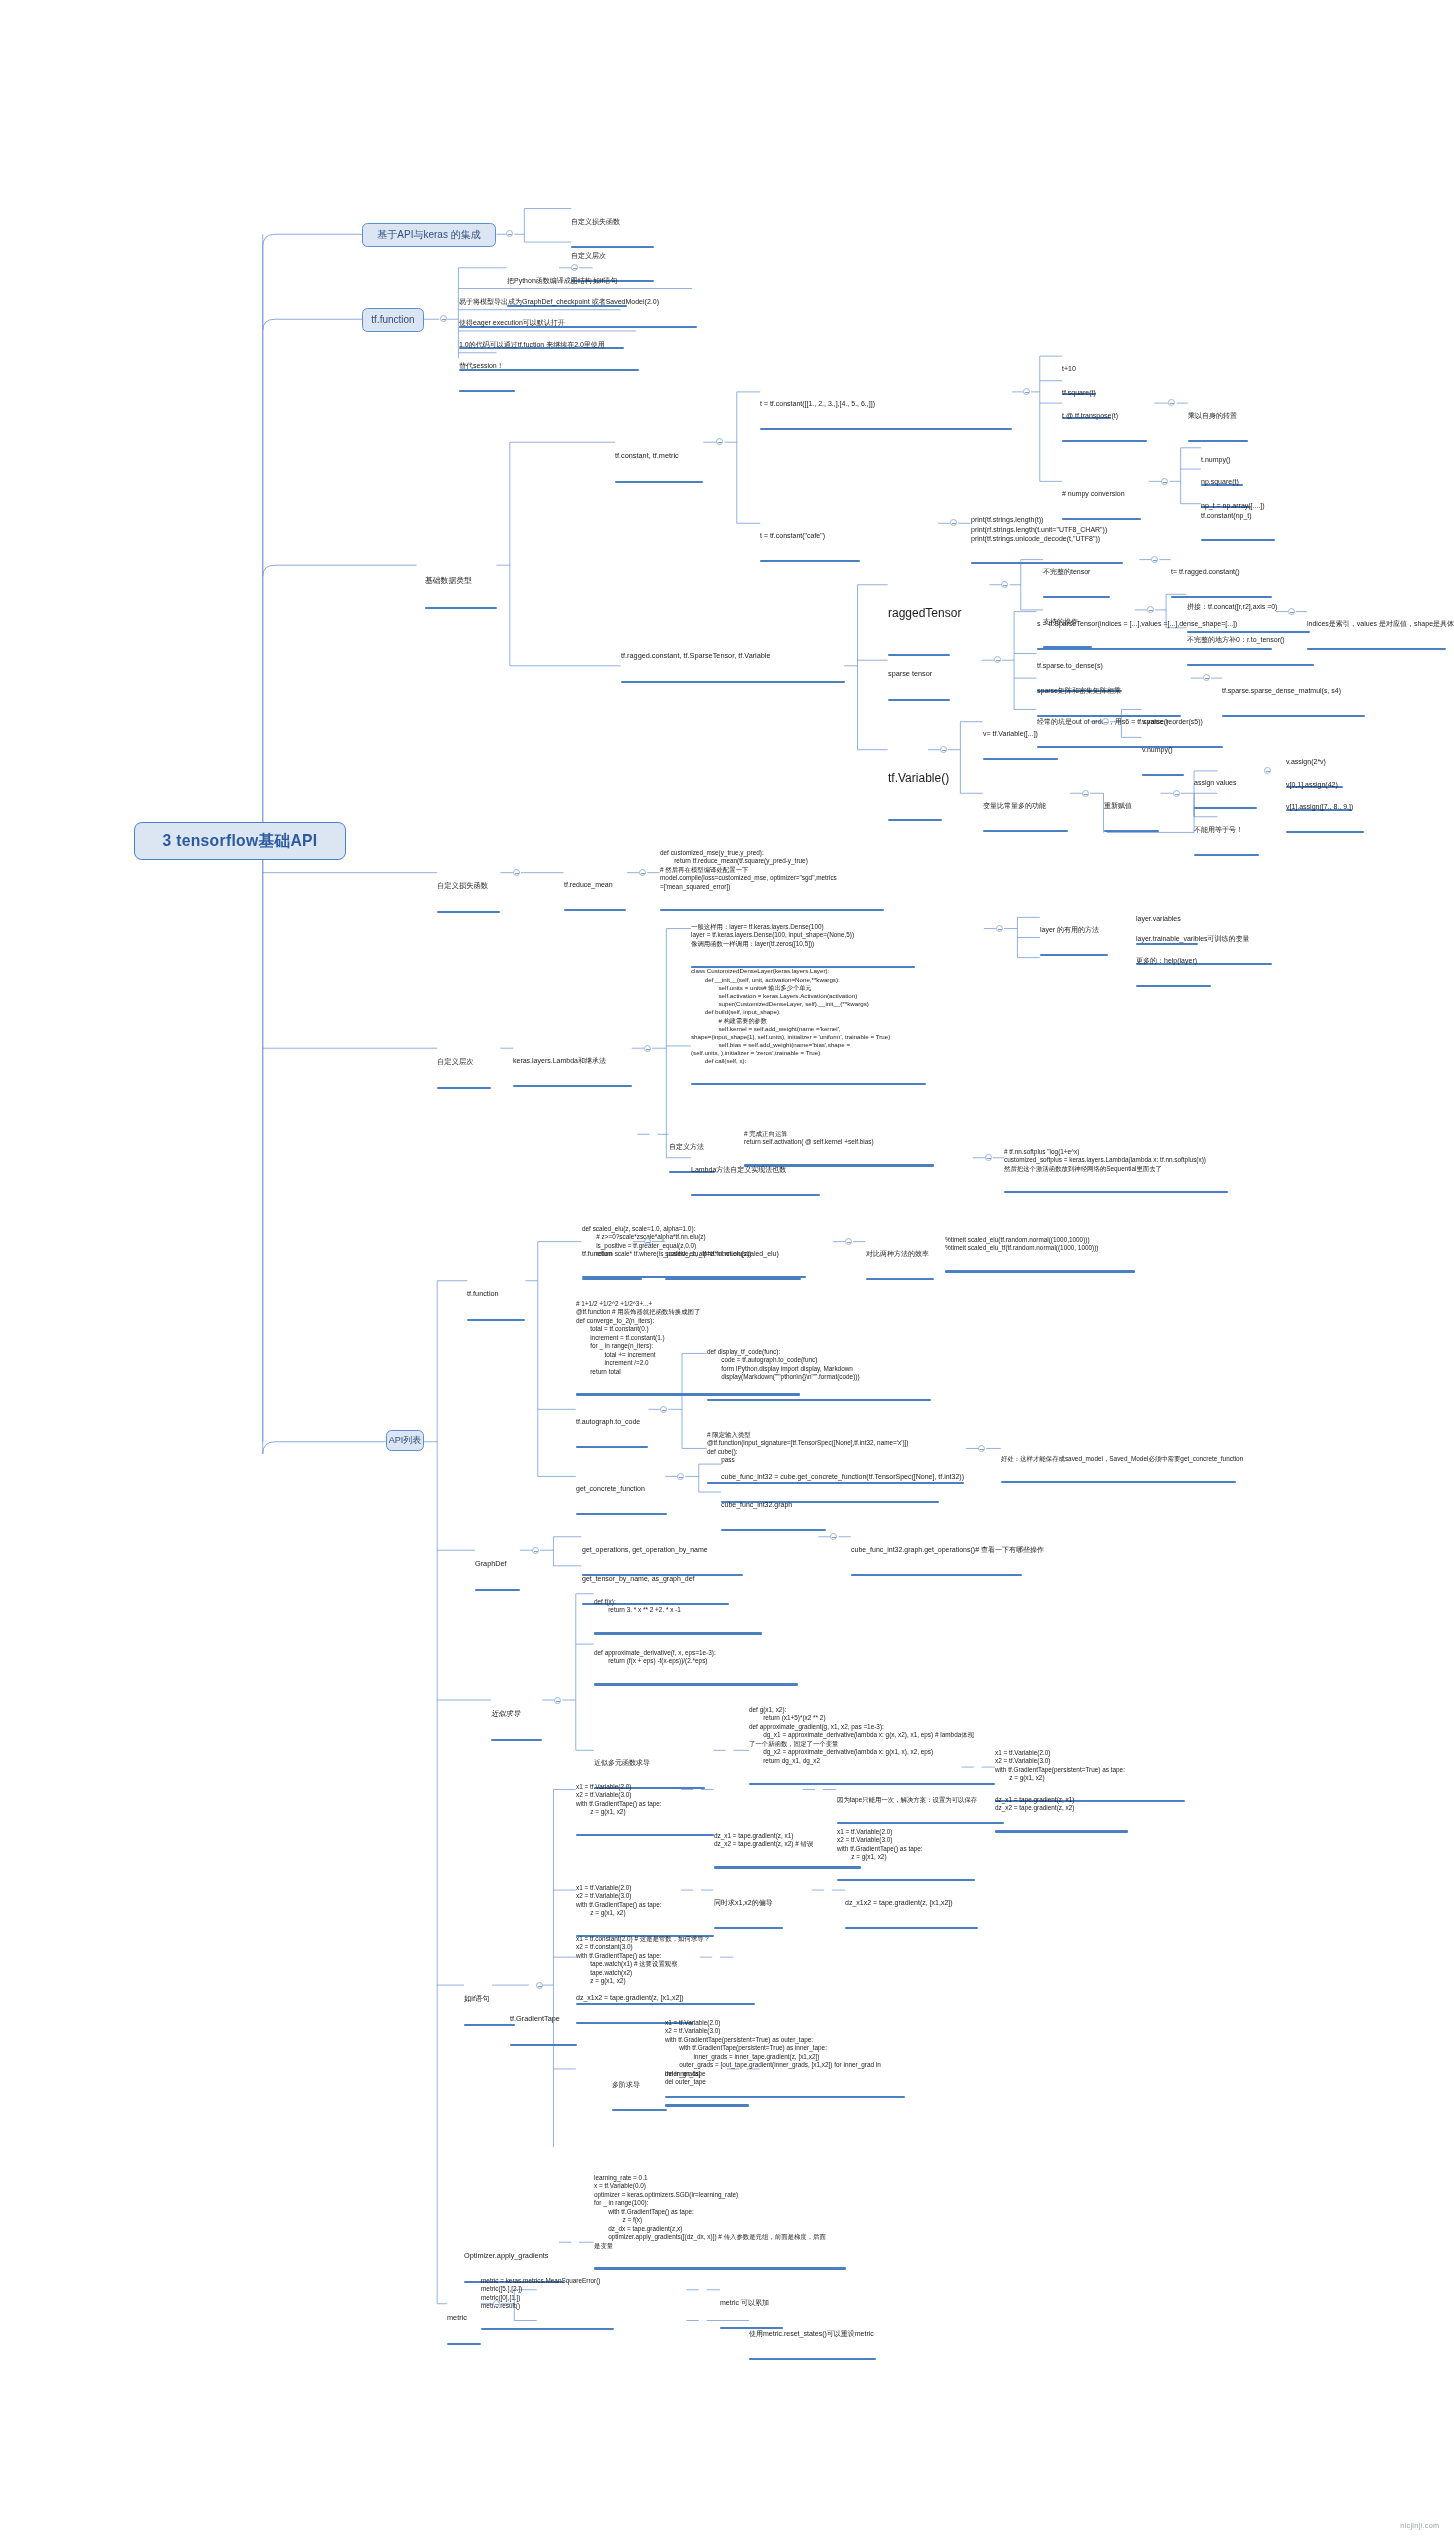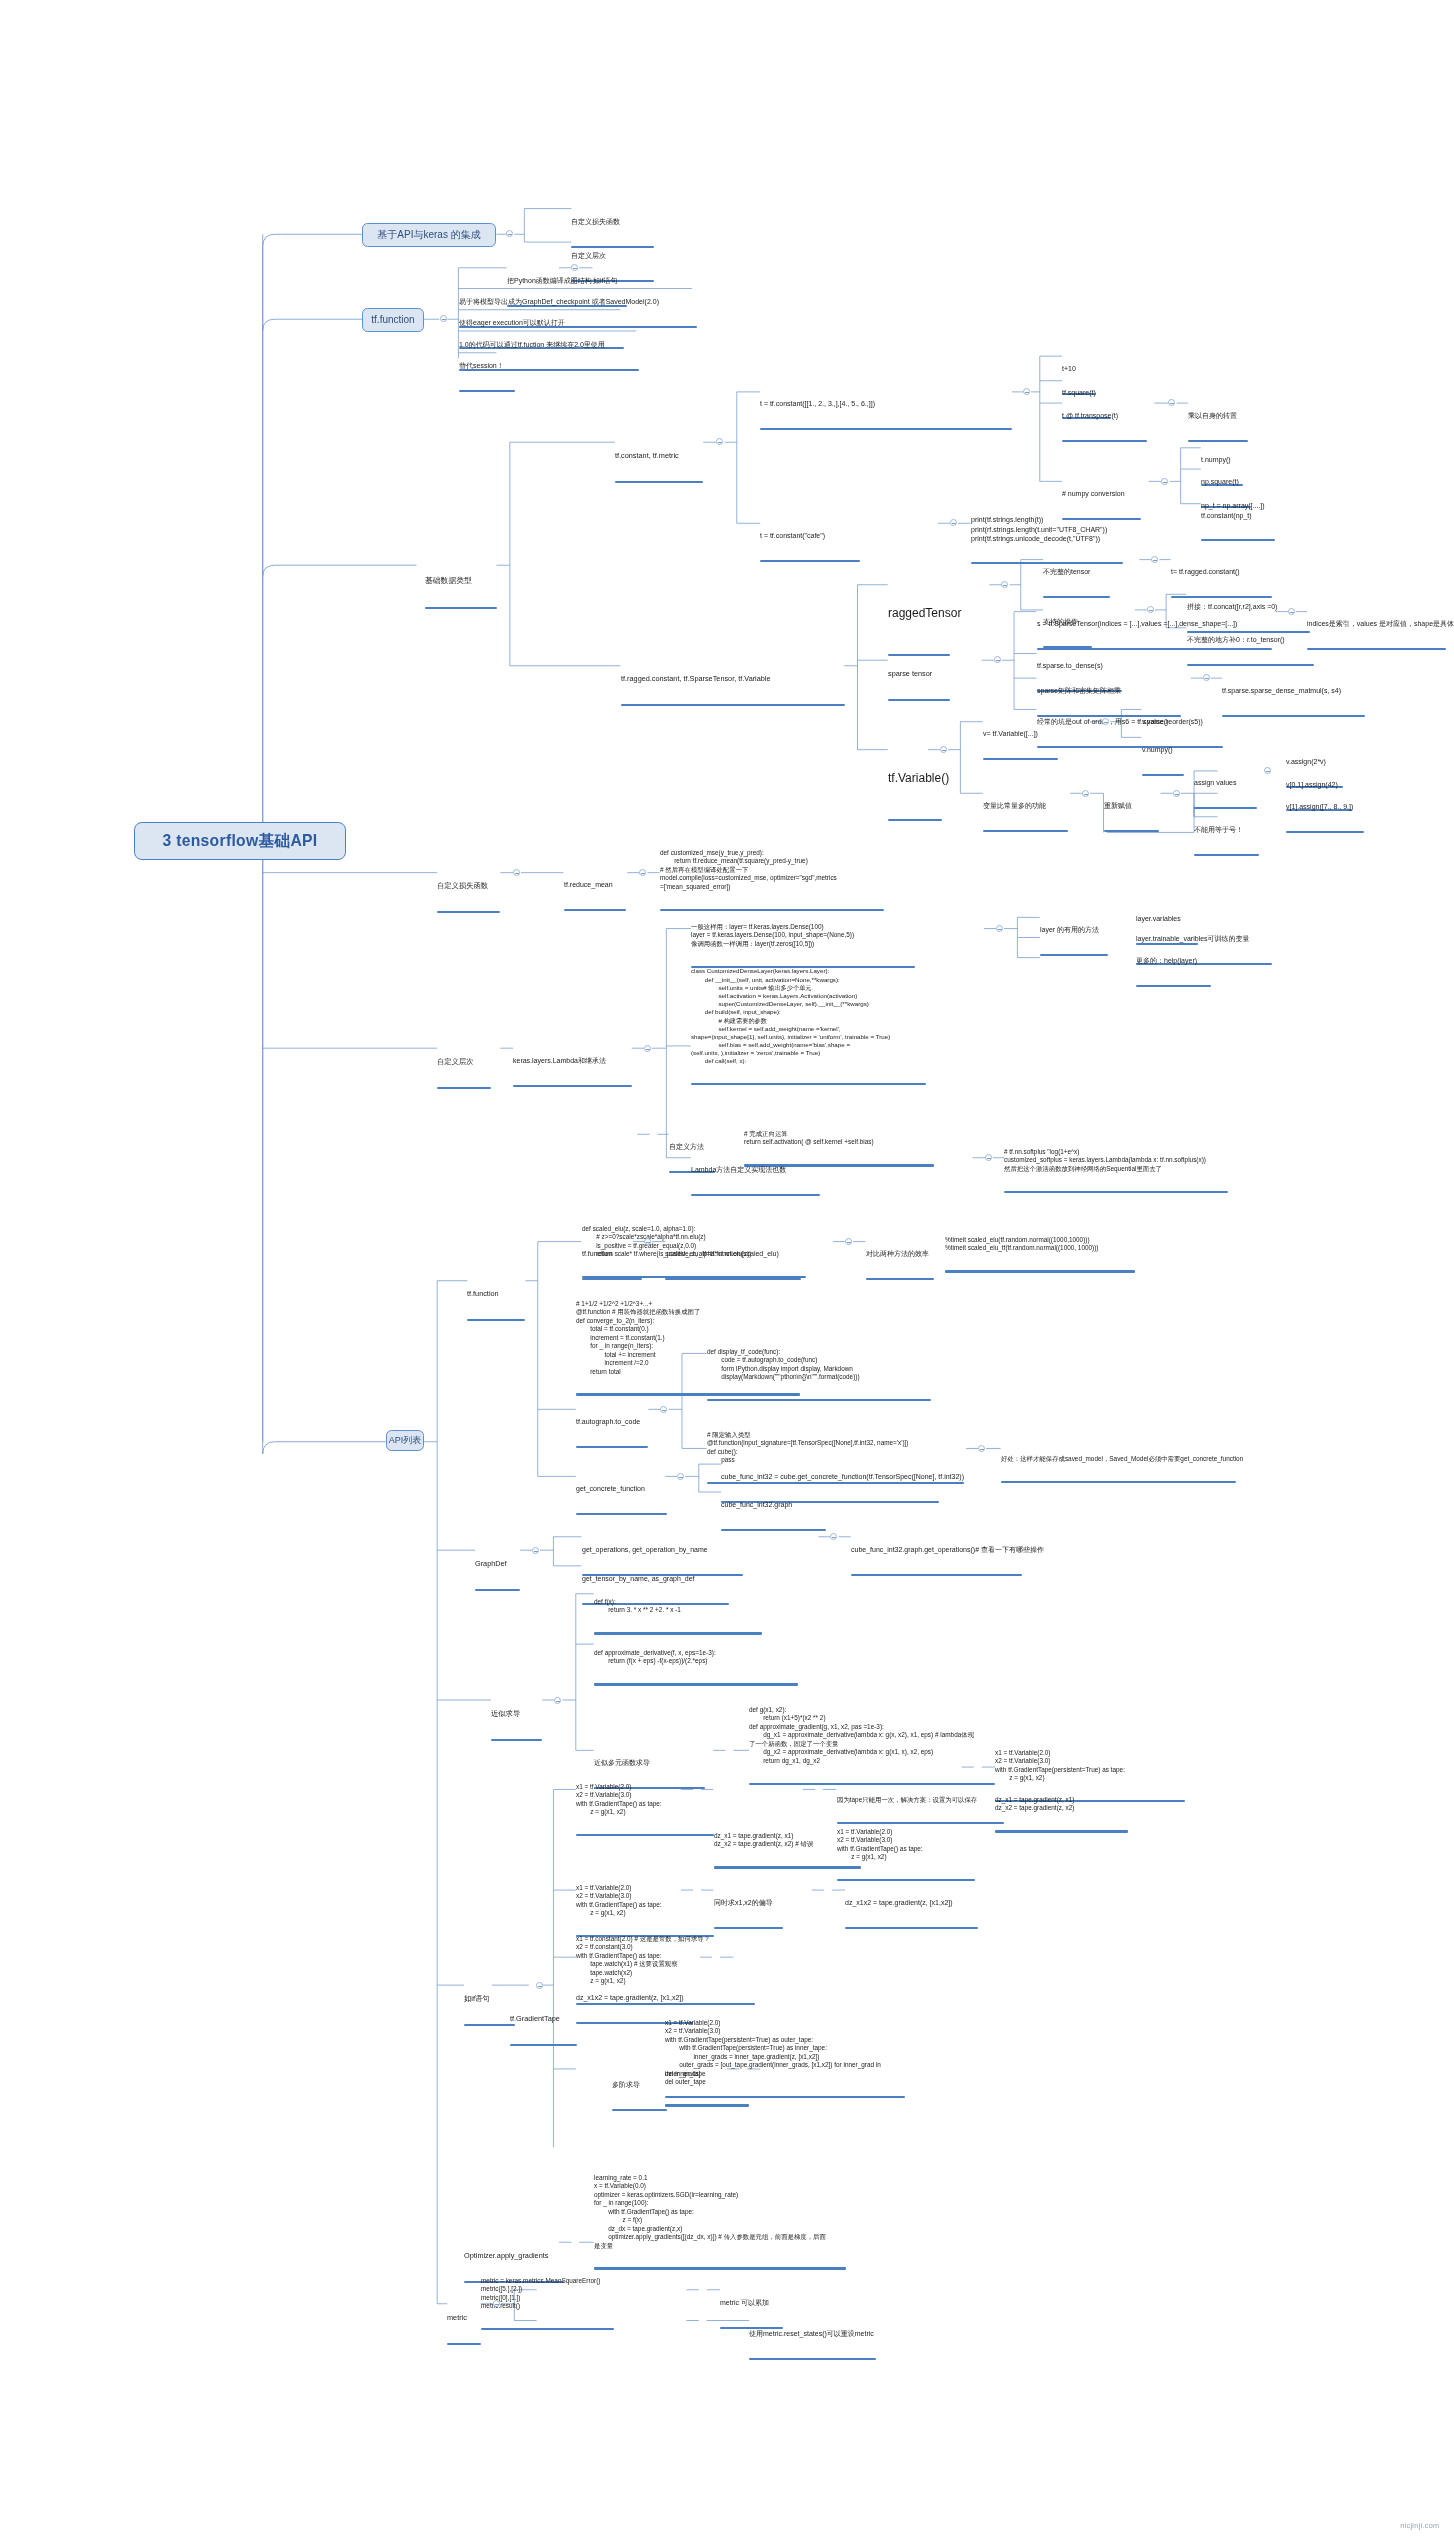--- a/index.html
+++ b/index.html
@@ -454,7 +454,7 @@
     <span class="rule"></span>
   </div>
 
-  <div class="u-node" style="left:621px; top:655px; width:224px; font-size:7.3px;">
+  <div class="u-node" style="left:621px; top:632px; width:224px; font-size:7.3px;">
     <span class="txt">tf.ragged.constant, tf.SparseTensor, tf.Variable</span>
     <span class="rule"></span>
   </div>

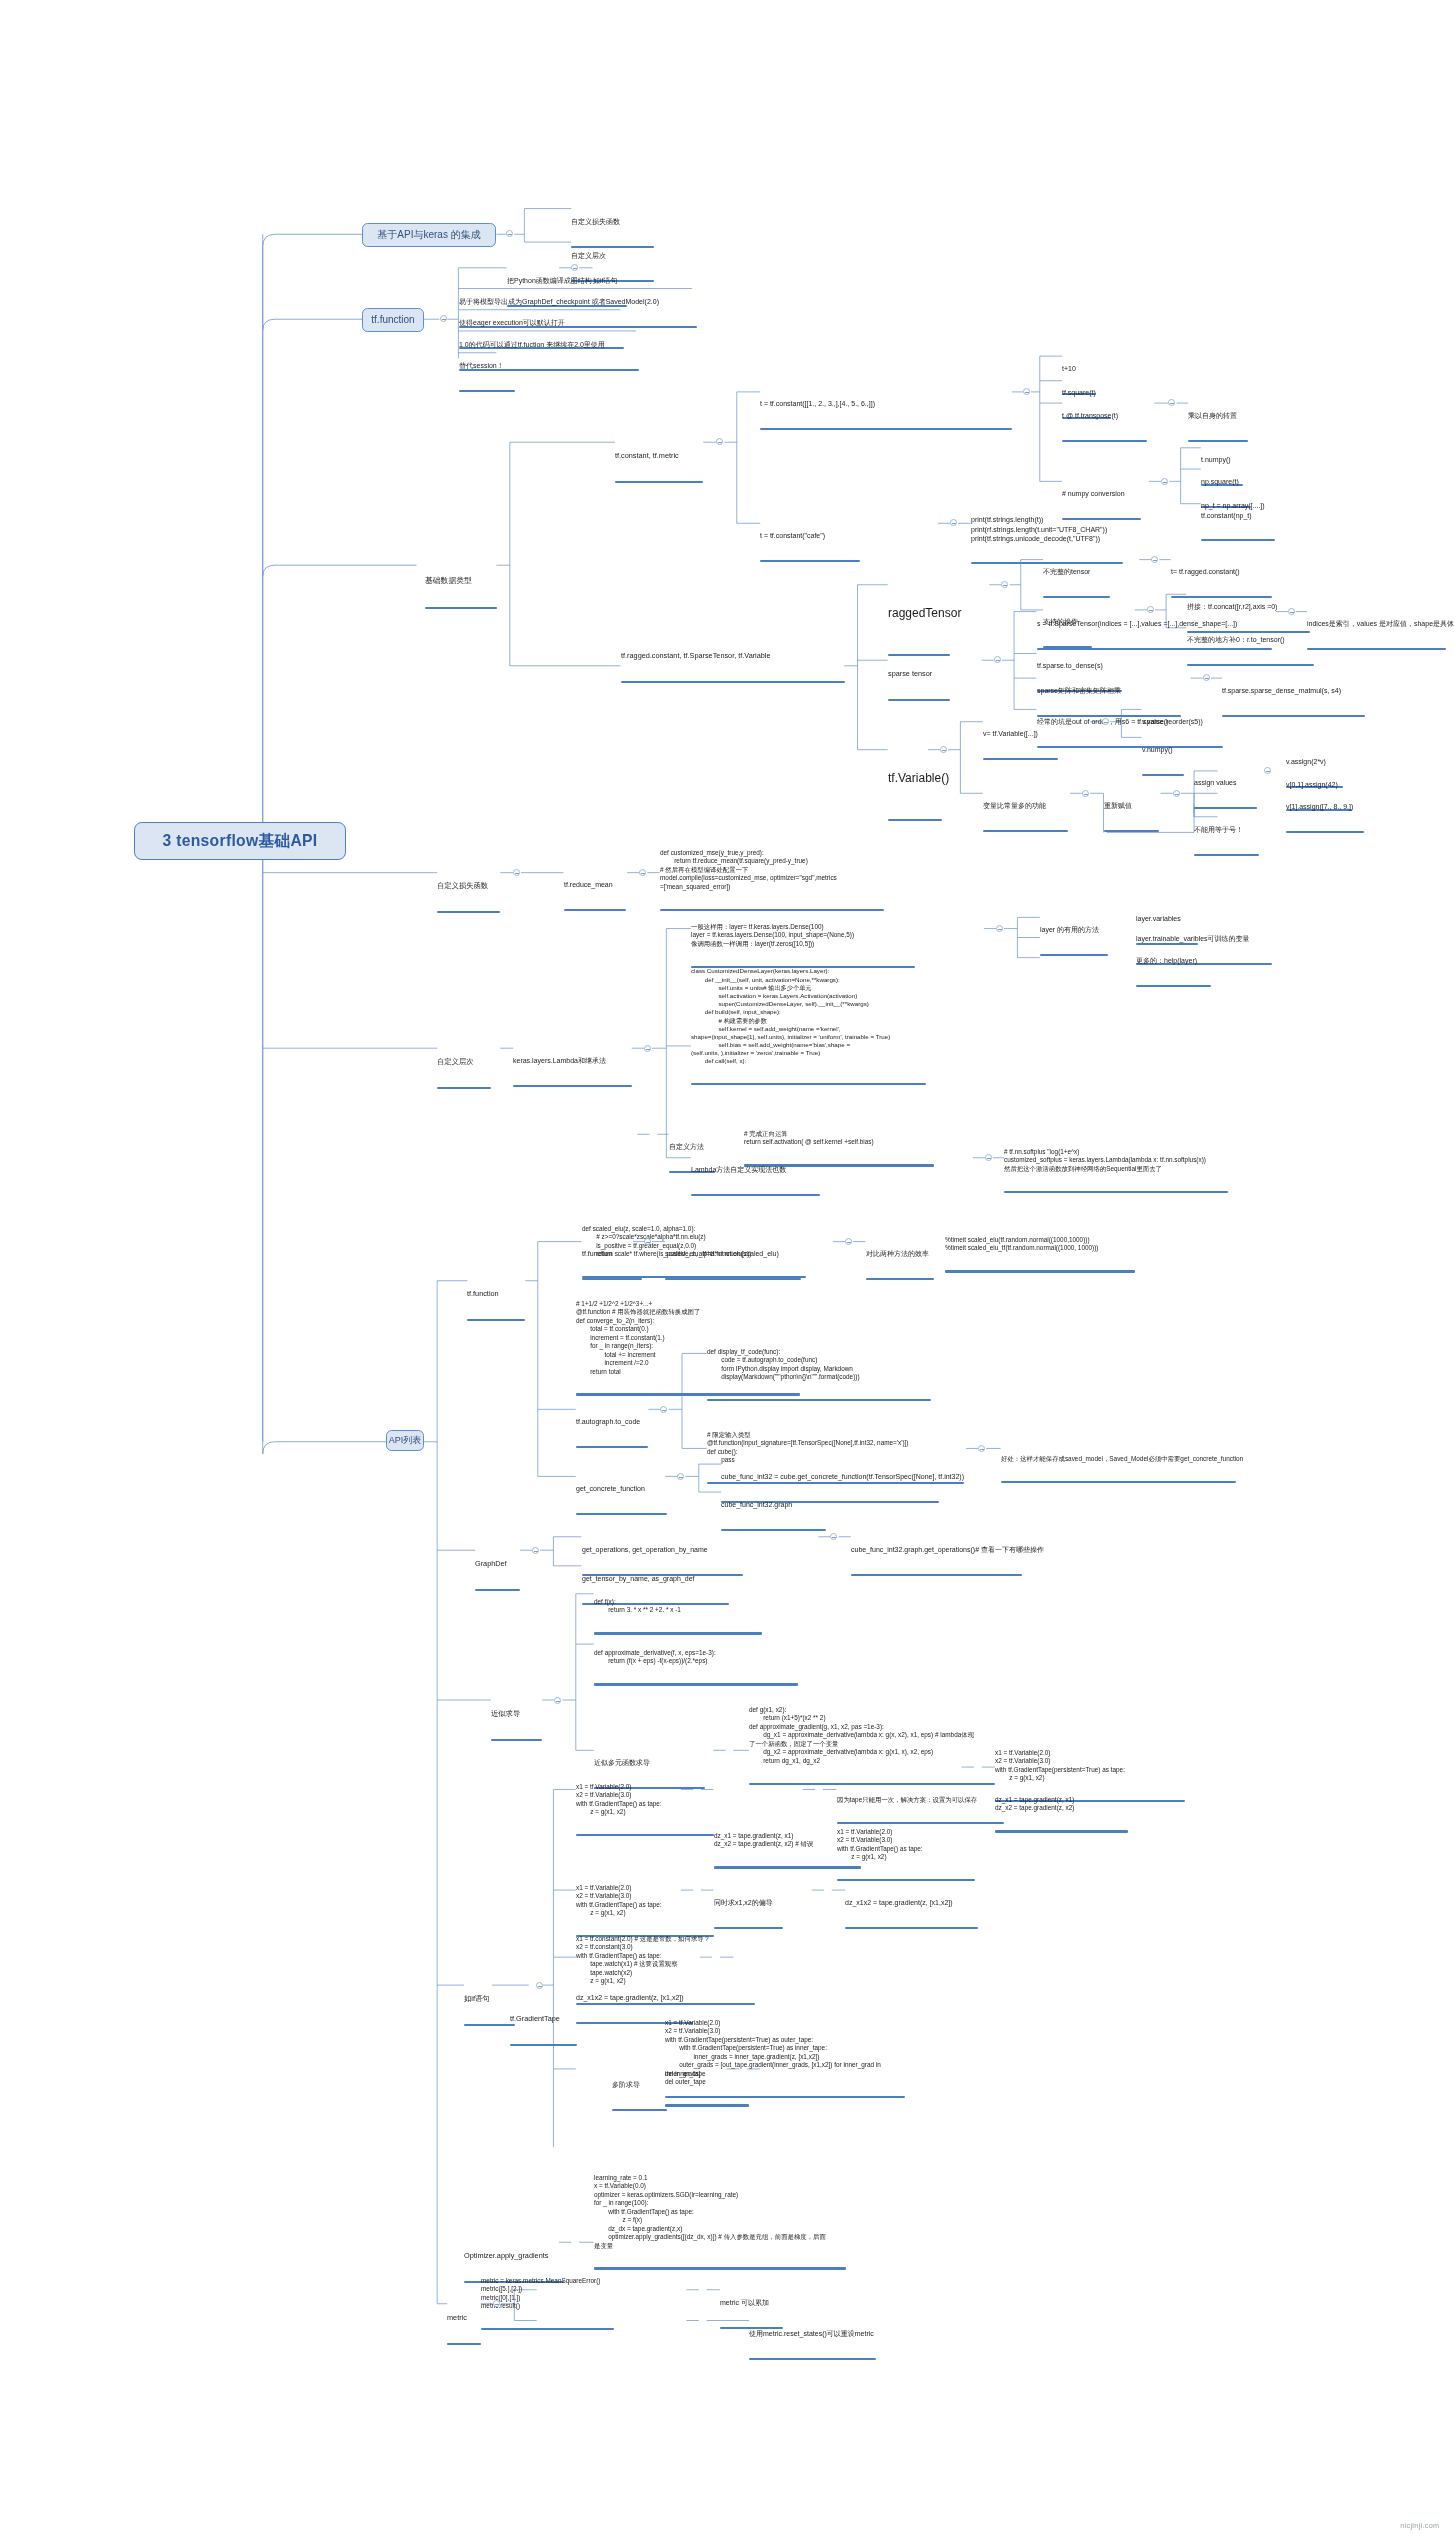--- a/index.html
+++ b/index.html
@@ -777,7 +777,7 @@
     <span class="rule"></span>
   </div>
 
-  <div class="u-node" style="left:491px; top:1690px; width:51px; font-size:7.3px;">
+  <div class="u-node" style="left:491px; top:1690px; width:51px; font-size:7.3px;font-style:italic;">
     <span class="txt">近似求导</span>
     <span class="rule"></span>
   </div>

